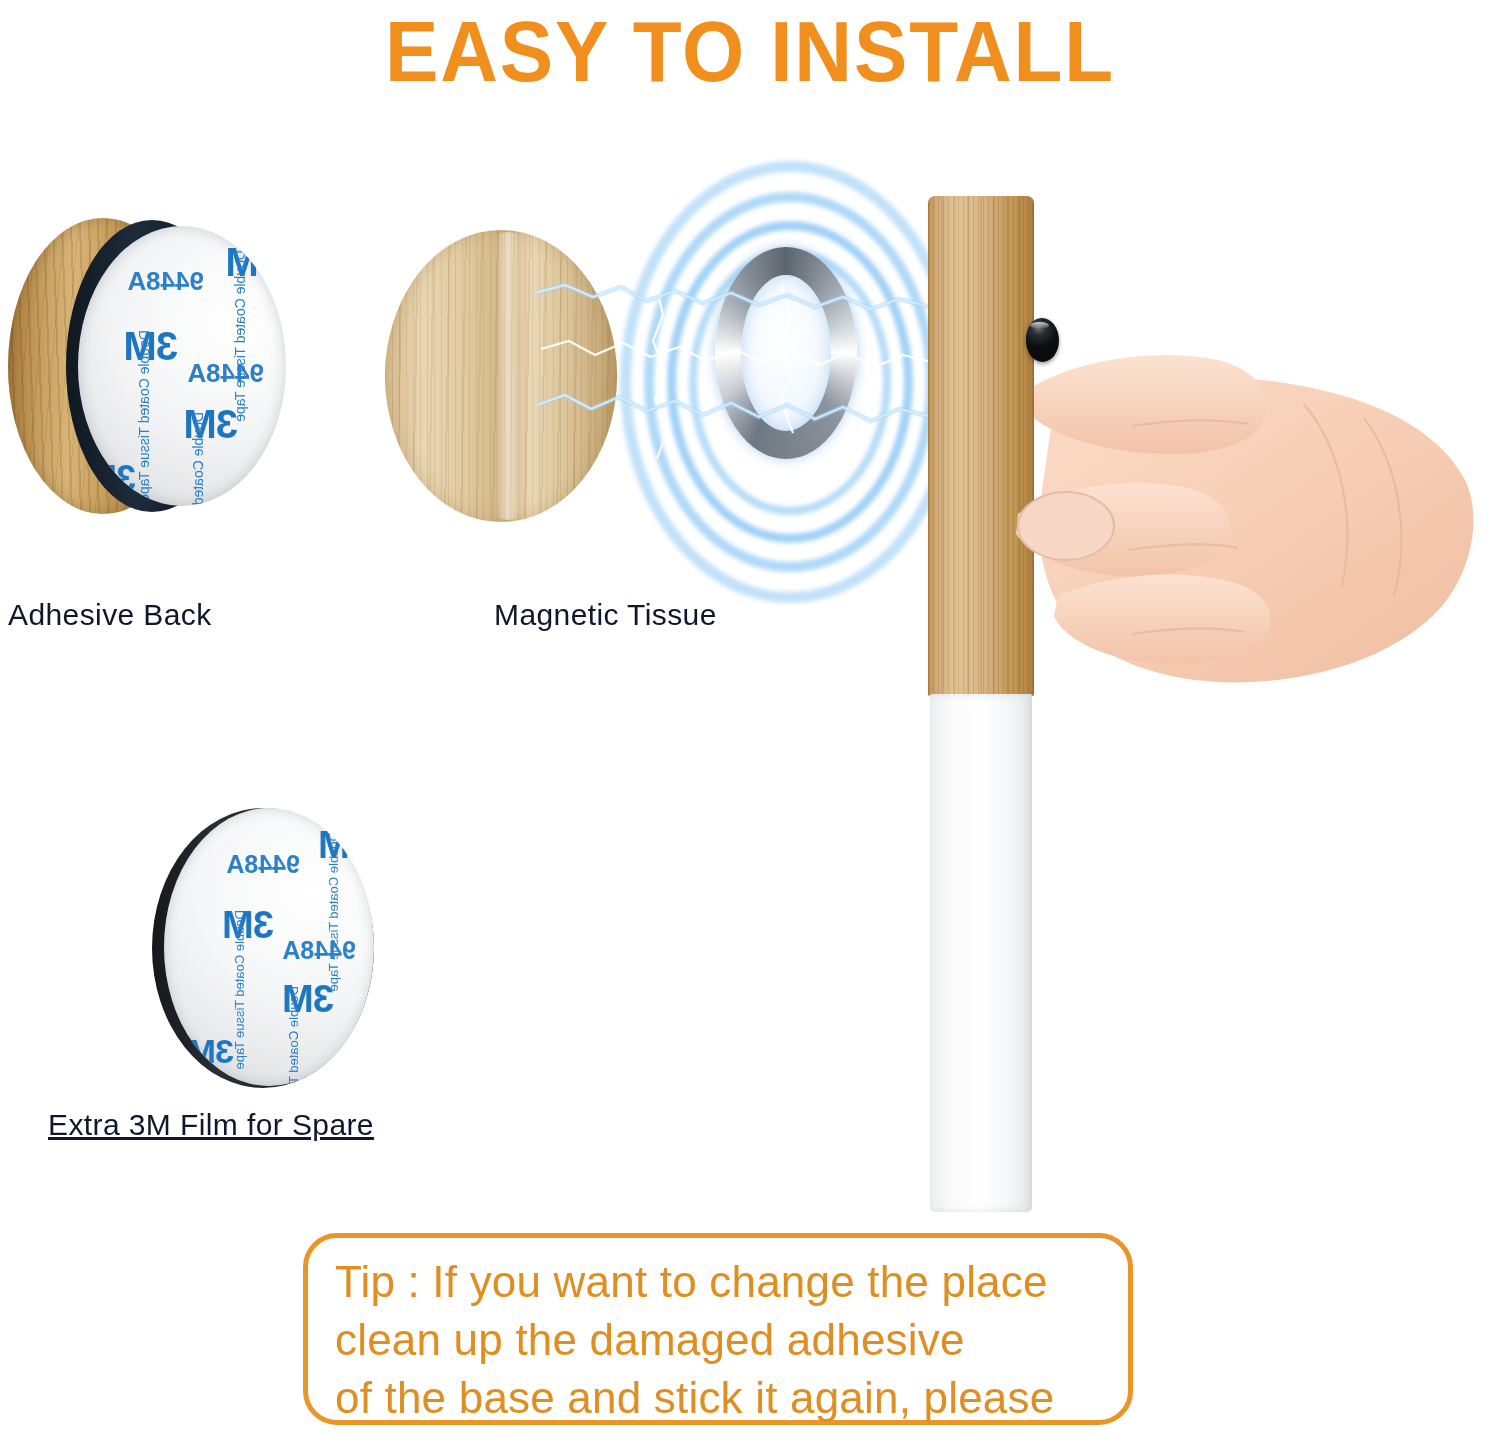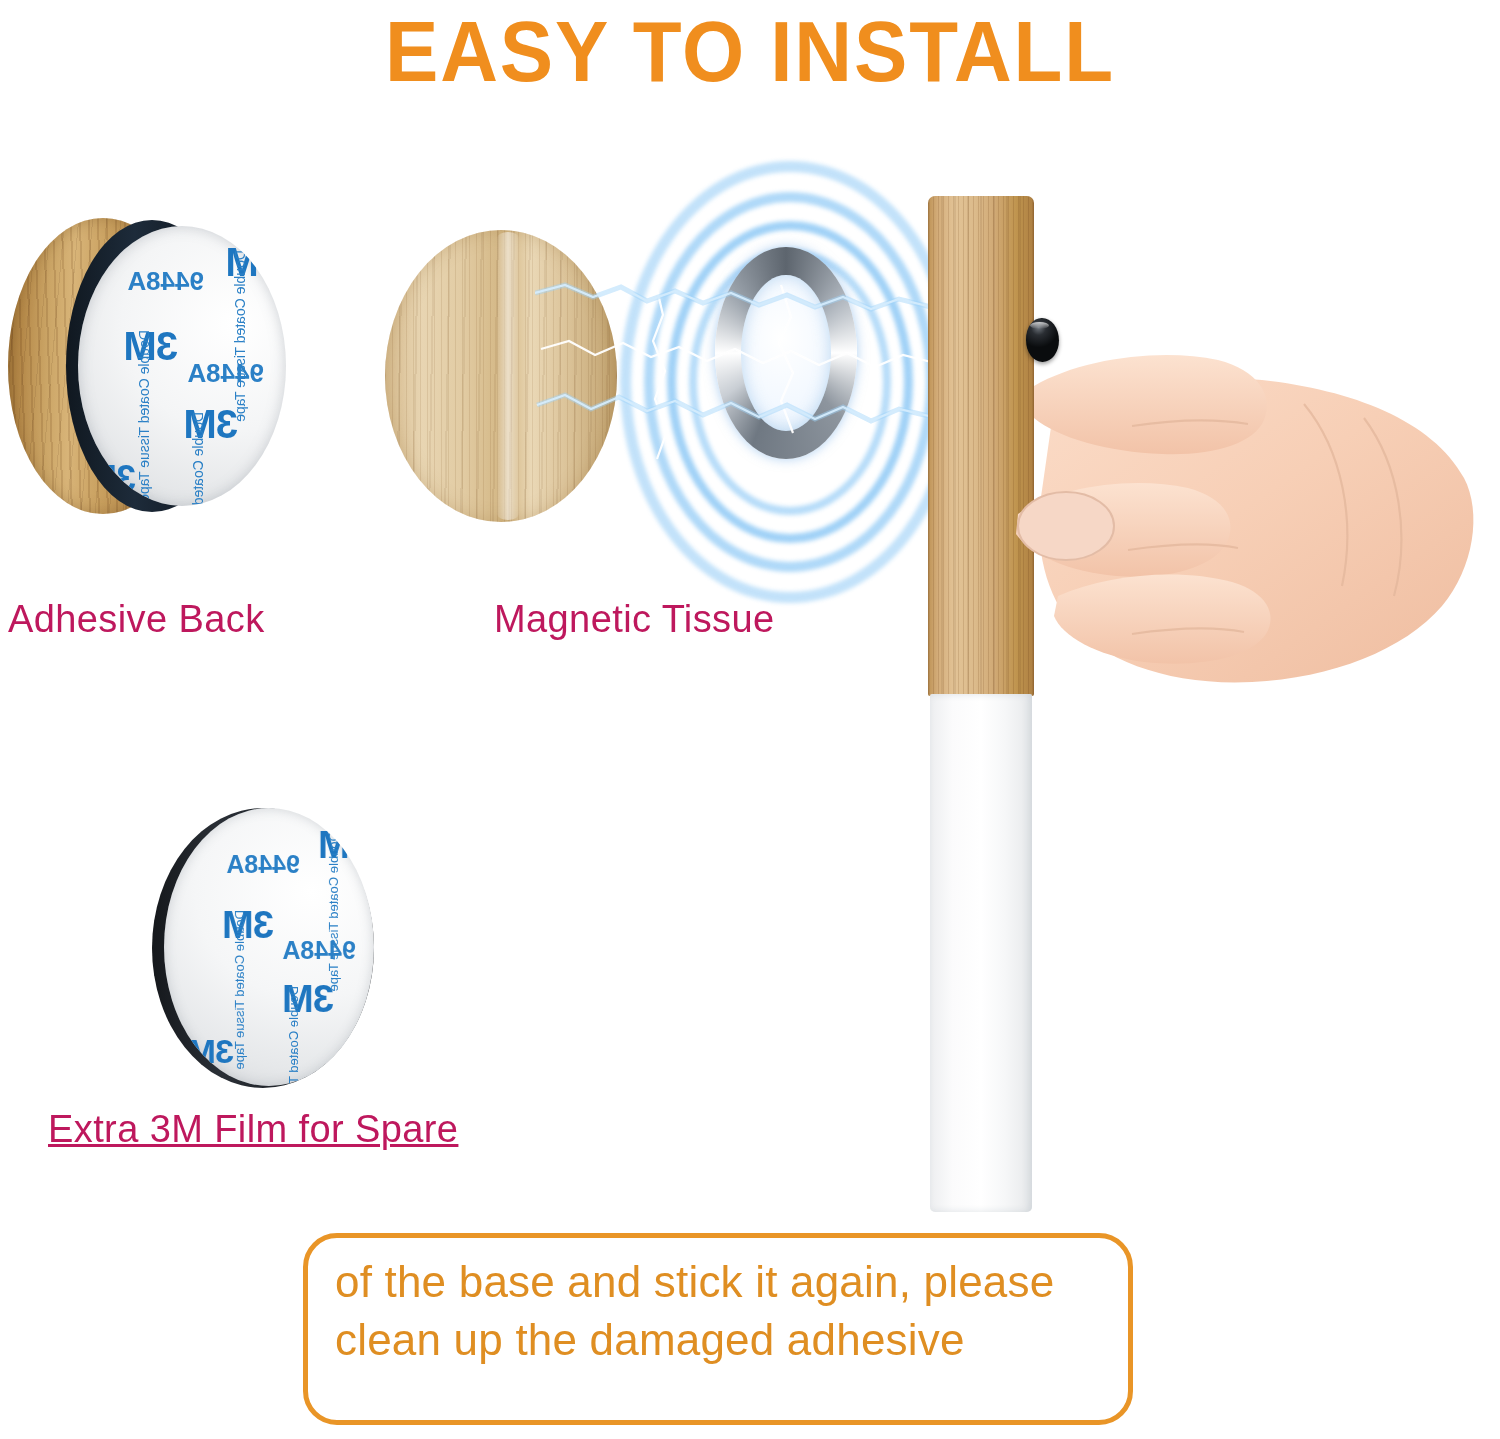--- a/index.html
+++ b/index.html
@@ -17,7 +17,7 @@
 
   
   .flabel{
-    position:absolute;font-size:38px;color:#be185d;white-space:nowrap;
+    position:absolute;font-size:30px;color:#0f172a;white-space:nowrap;
     letter-spacing:0.4px;
   }
   .flabel.l1{left:8px;top:598px;}

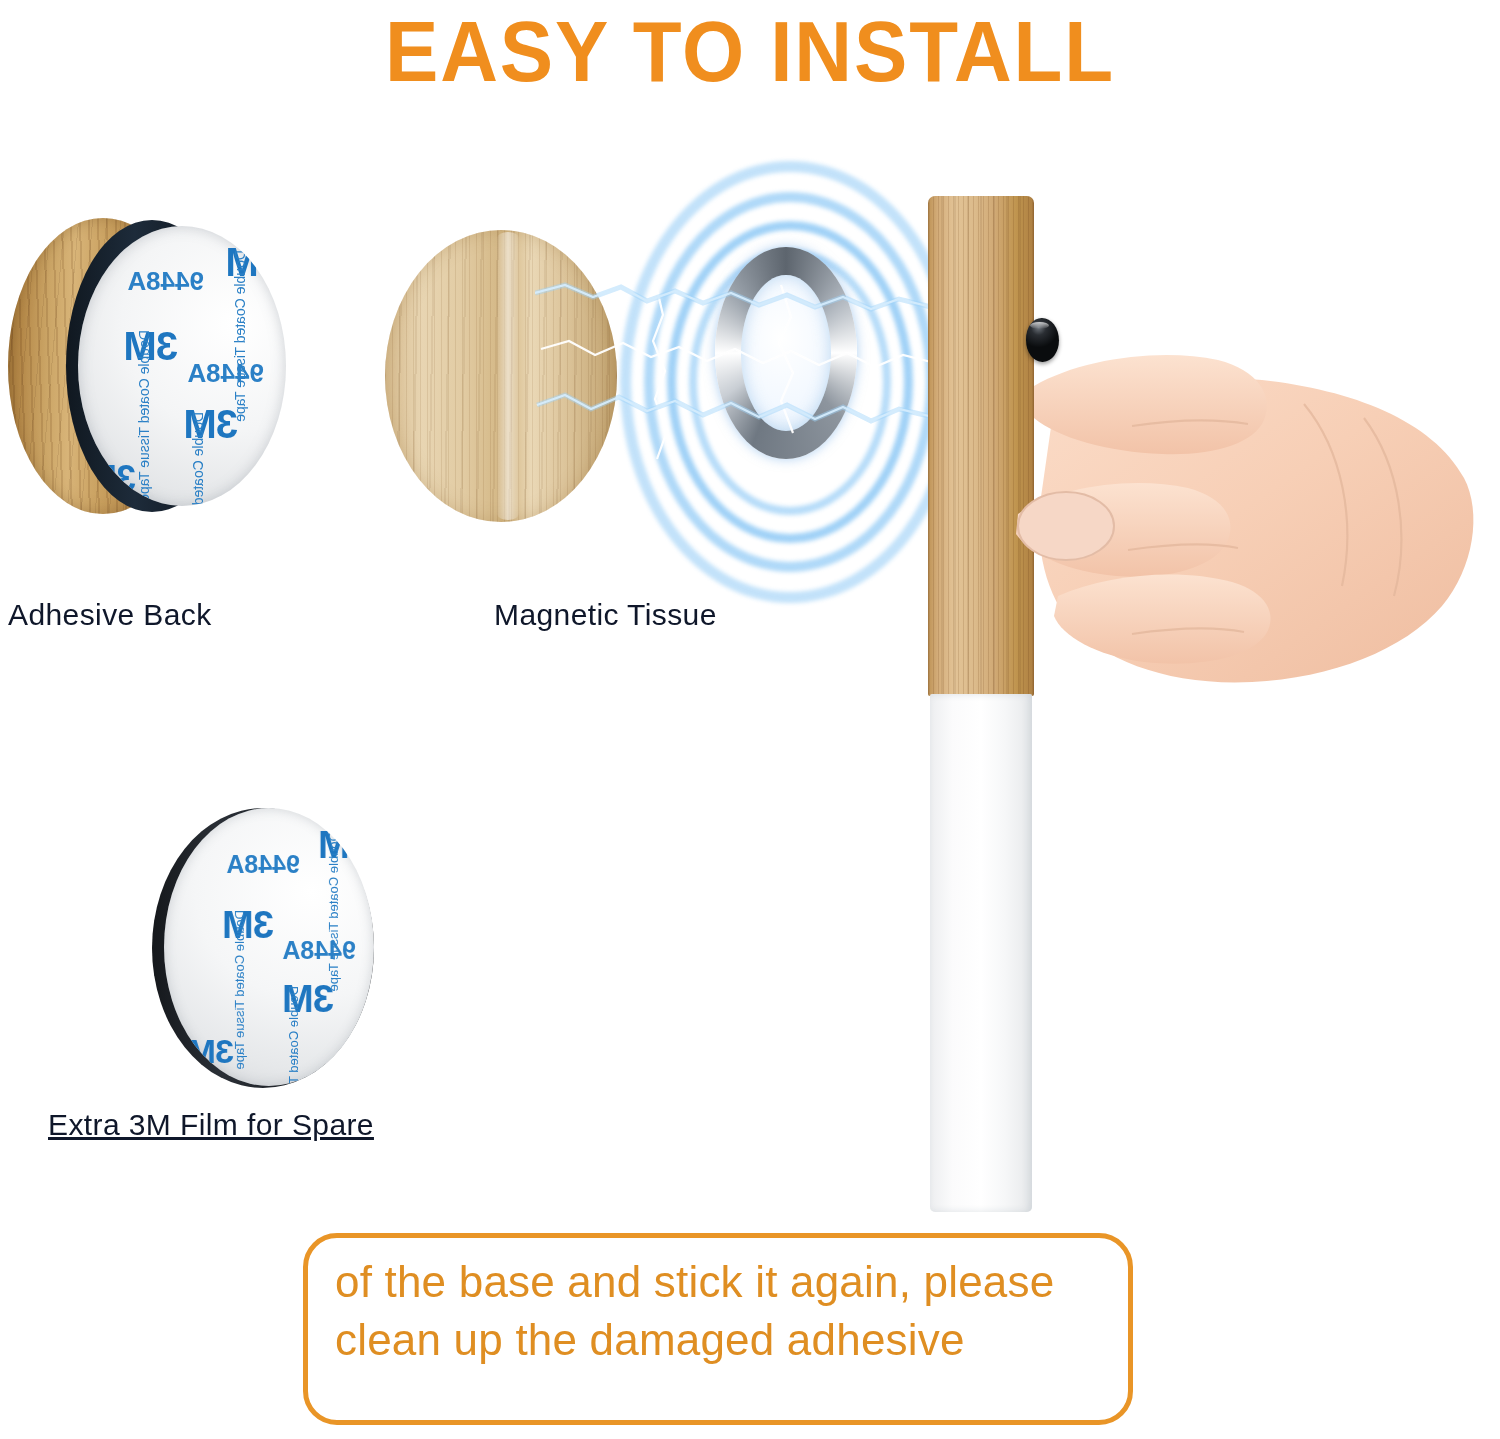--- a/index.html
+++ b/index.html
@@ -314,6 +314,7 @@
 
 <div class="tipbox"></div>
 <div class="tiptext">
+  <div>Tip : If you want to change the place</div>
   <div>of the base and stick it again, please</div>
   <div>clean up the damaged adhesive</div>
 </div>

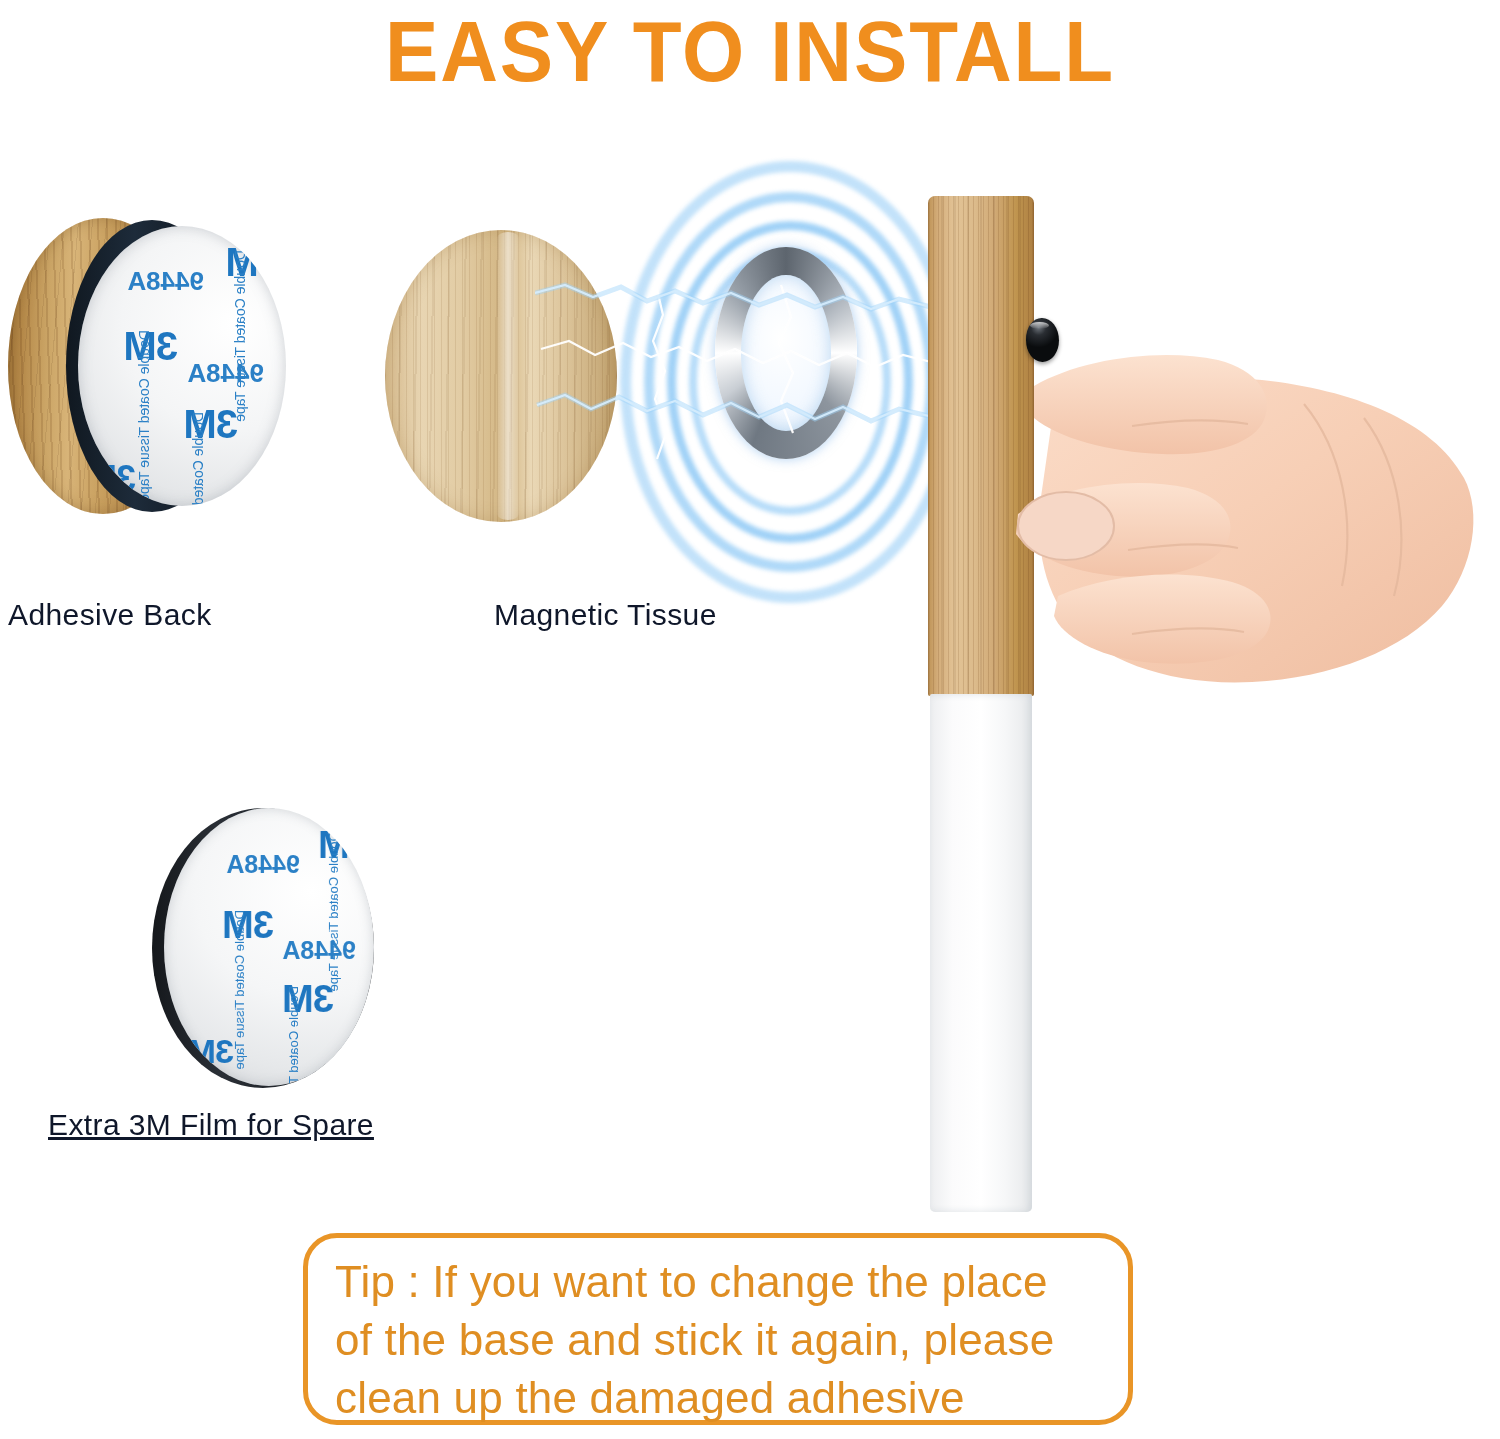--- a/index.html
+++ b/index.html
@@ -315,8 +315,8 @@
 <div class="tipbox"></div>
 <div class="tiptext">
   <div>Tip : If you want to change the place</div>
+  <div>clean up the damaged adhesive</div>
   <div>of the base and stick it again, please</div>
-  <div>clean up the damaged adhesive</div>
 </div>
 
 </body></html>

